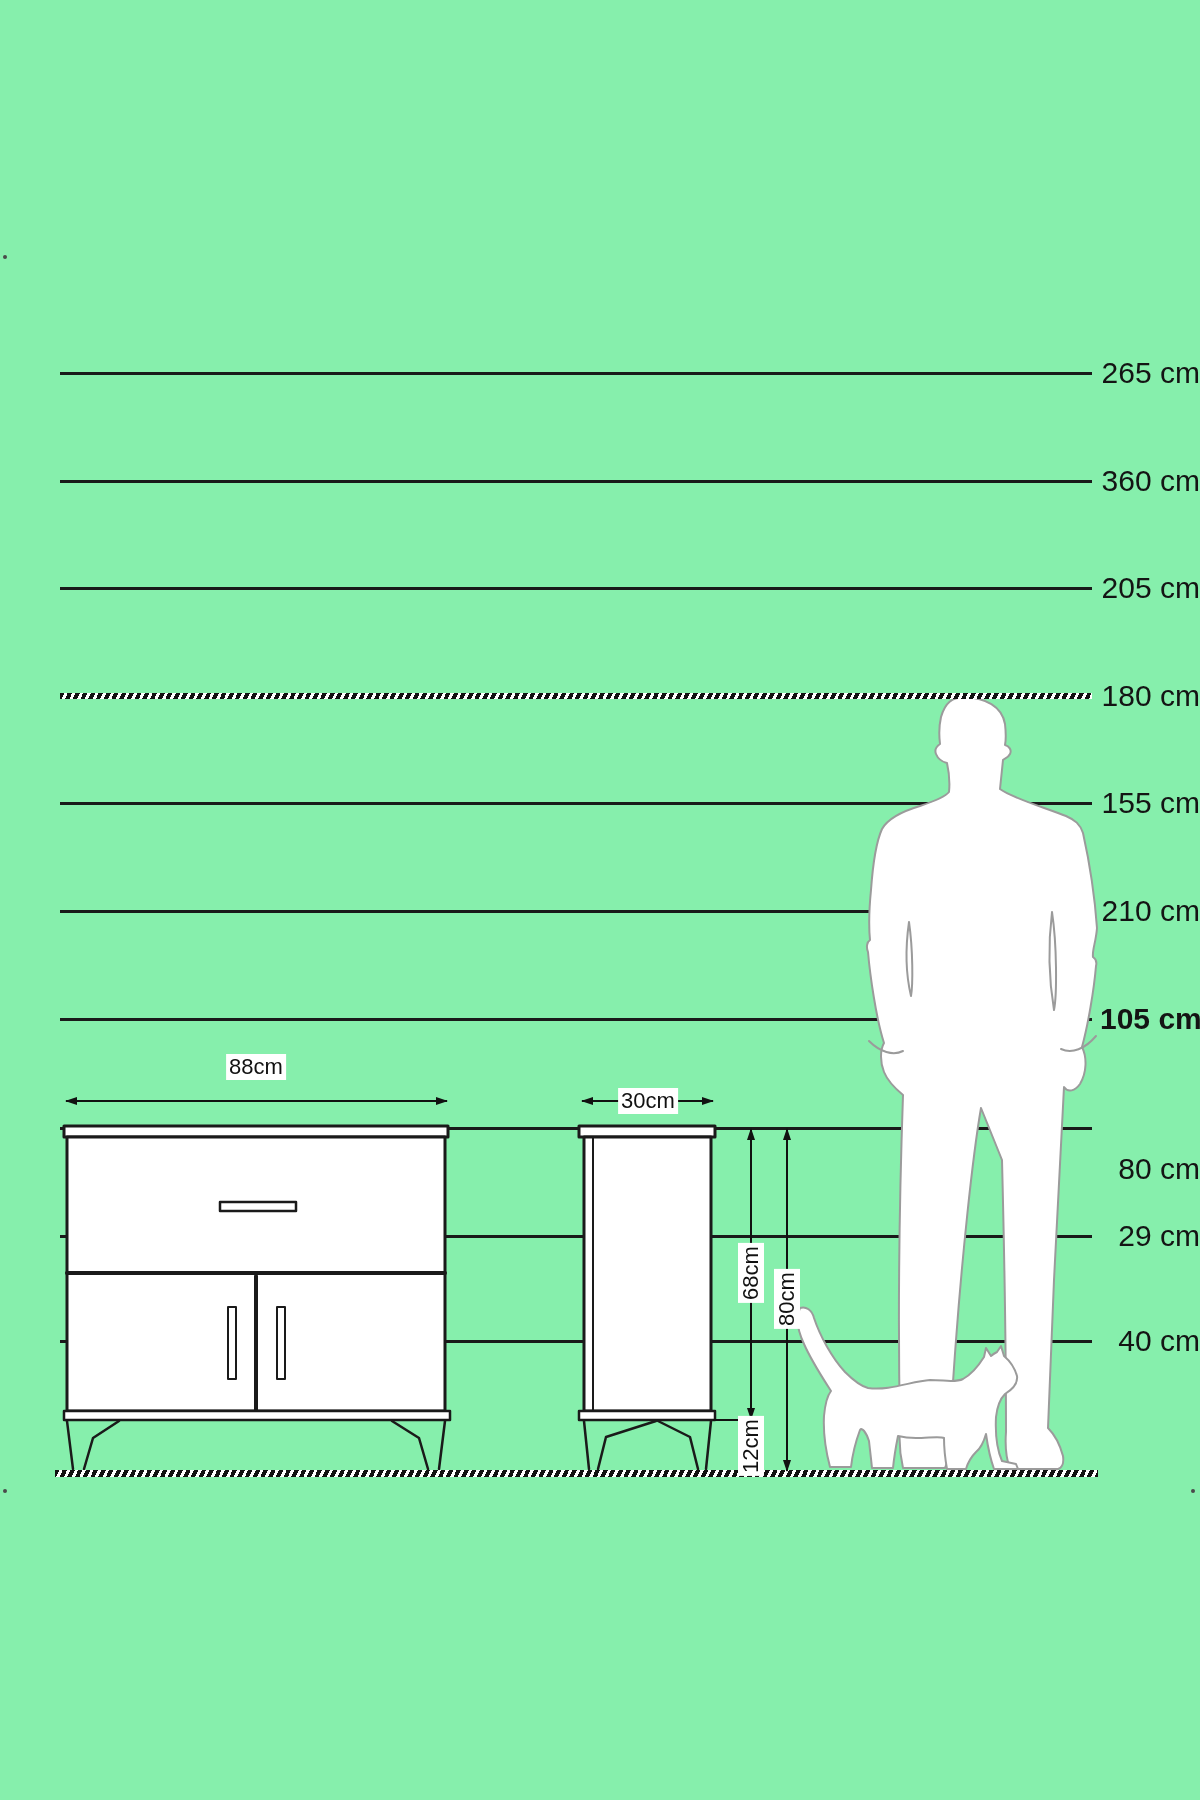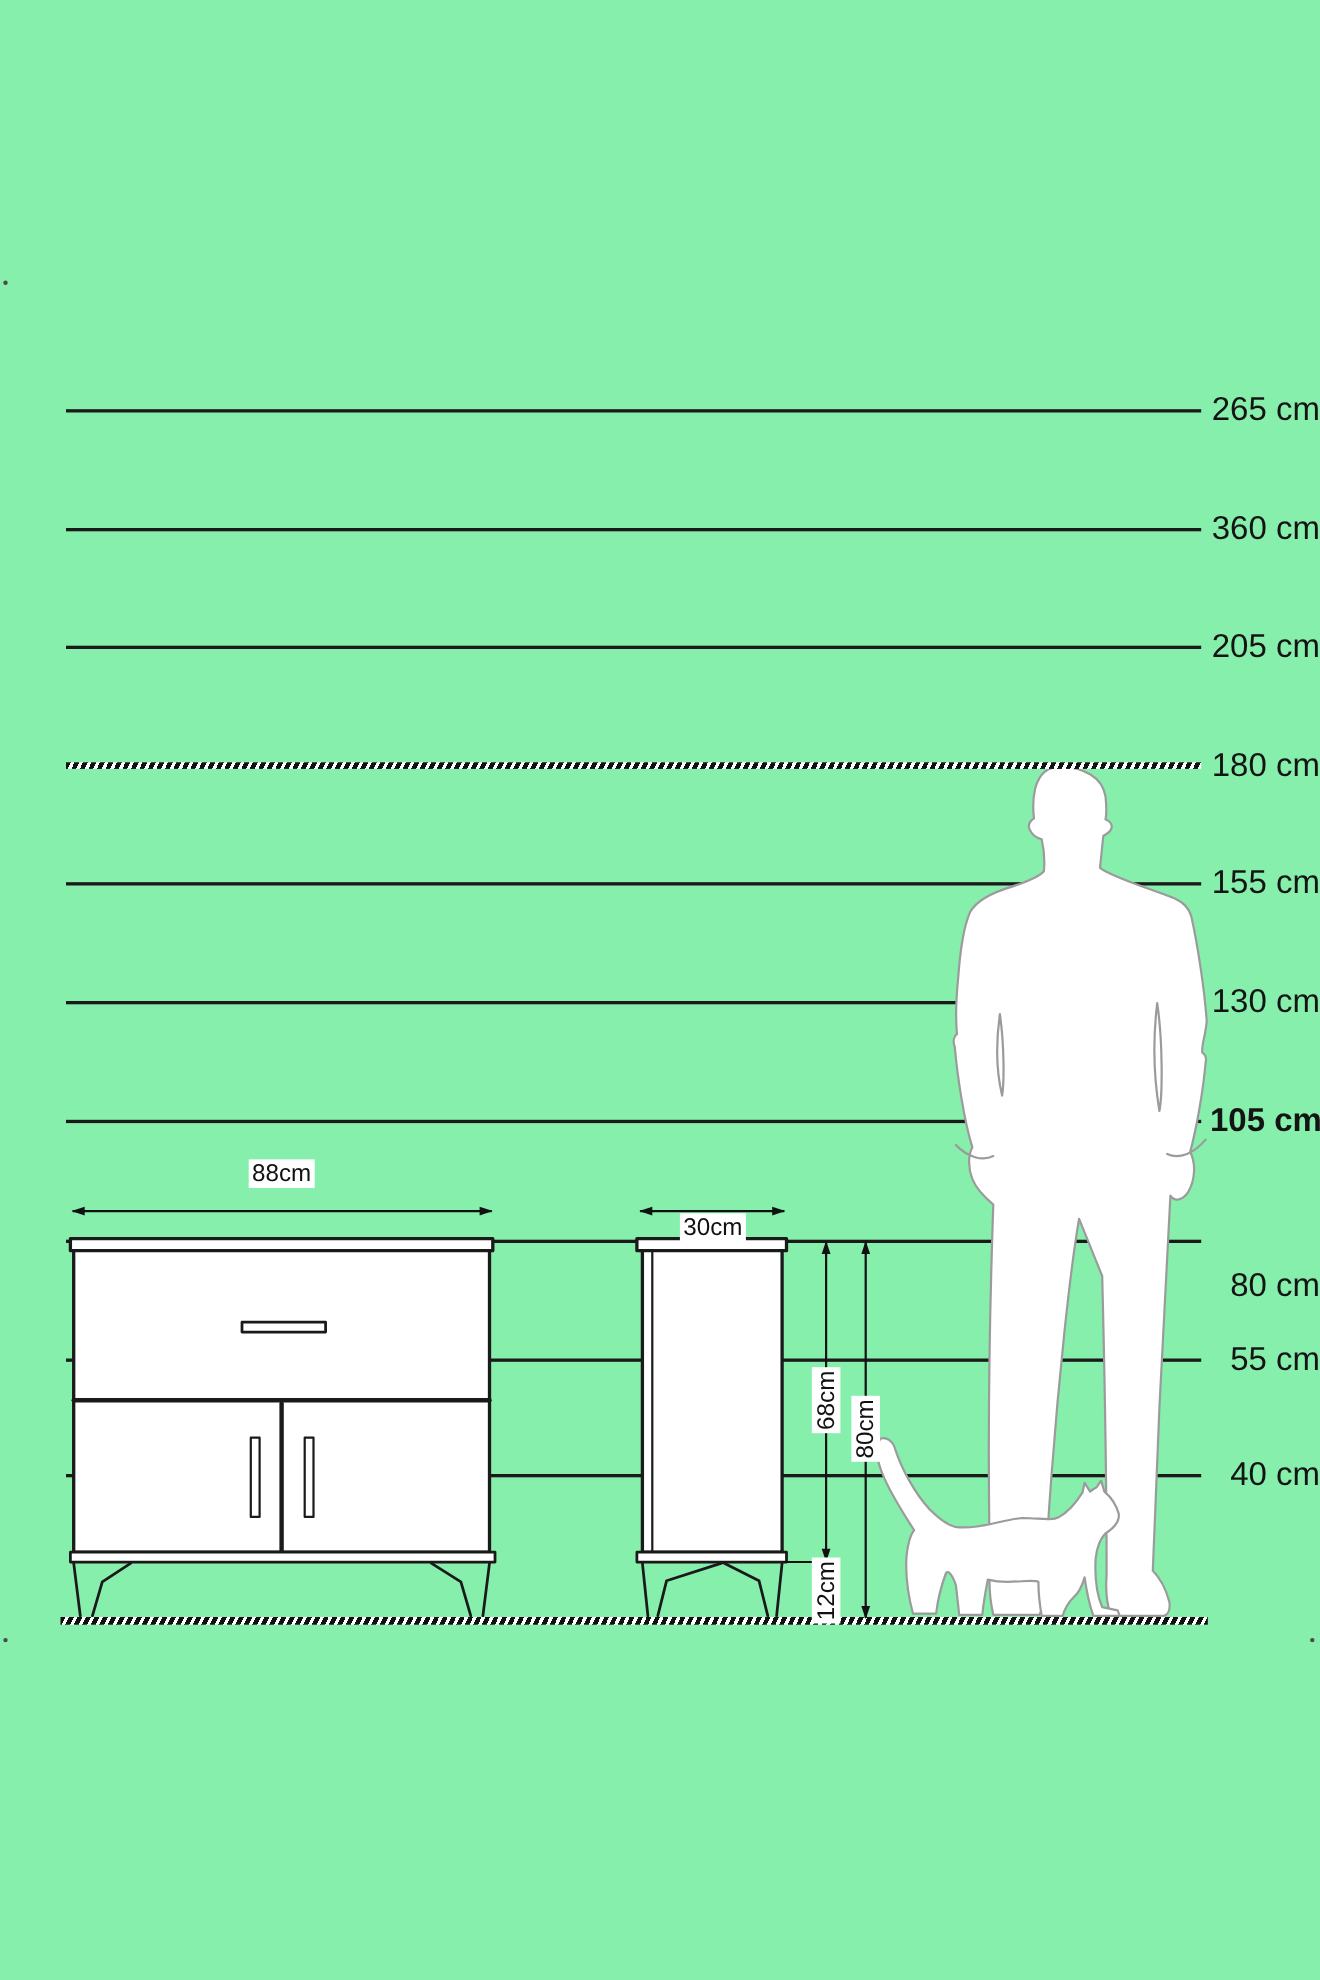--- a/index.html
+++ b/index.html
@@ -36,7 +36,7 @@
       <div class="scale-line" style="top: 802px;"></div>
       <div class="scale-label" style="top: 784px;">155 cm</div>
       <div class="scale-line" style="top: 910px;"></div>
-      <div class="scale-label" style="top: 892px;">130 cm</div>
+      <div class="scale-label" style="top: 892px;">210 cm</div>
       <div class="scale-line" style="top: 1018px;"></div>
       <div class="scale-label" style="top: 1000px; font-weight: bold;">105 cm</div>
       <div class="scale-line" style="top: 1127px;"></div>

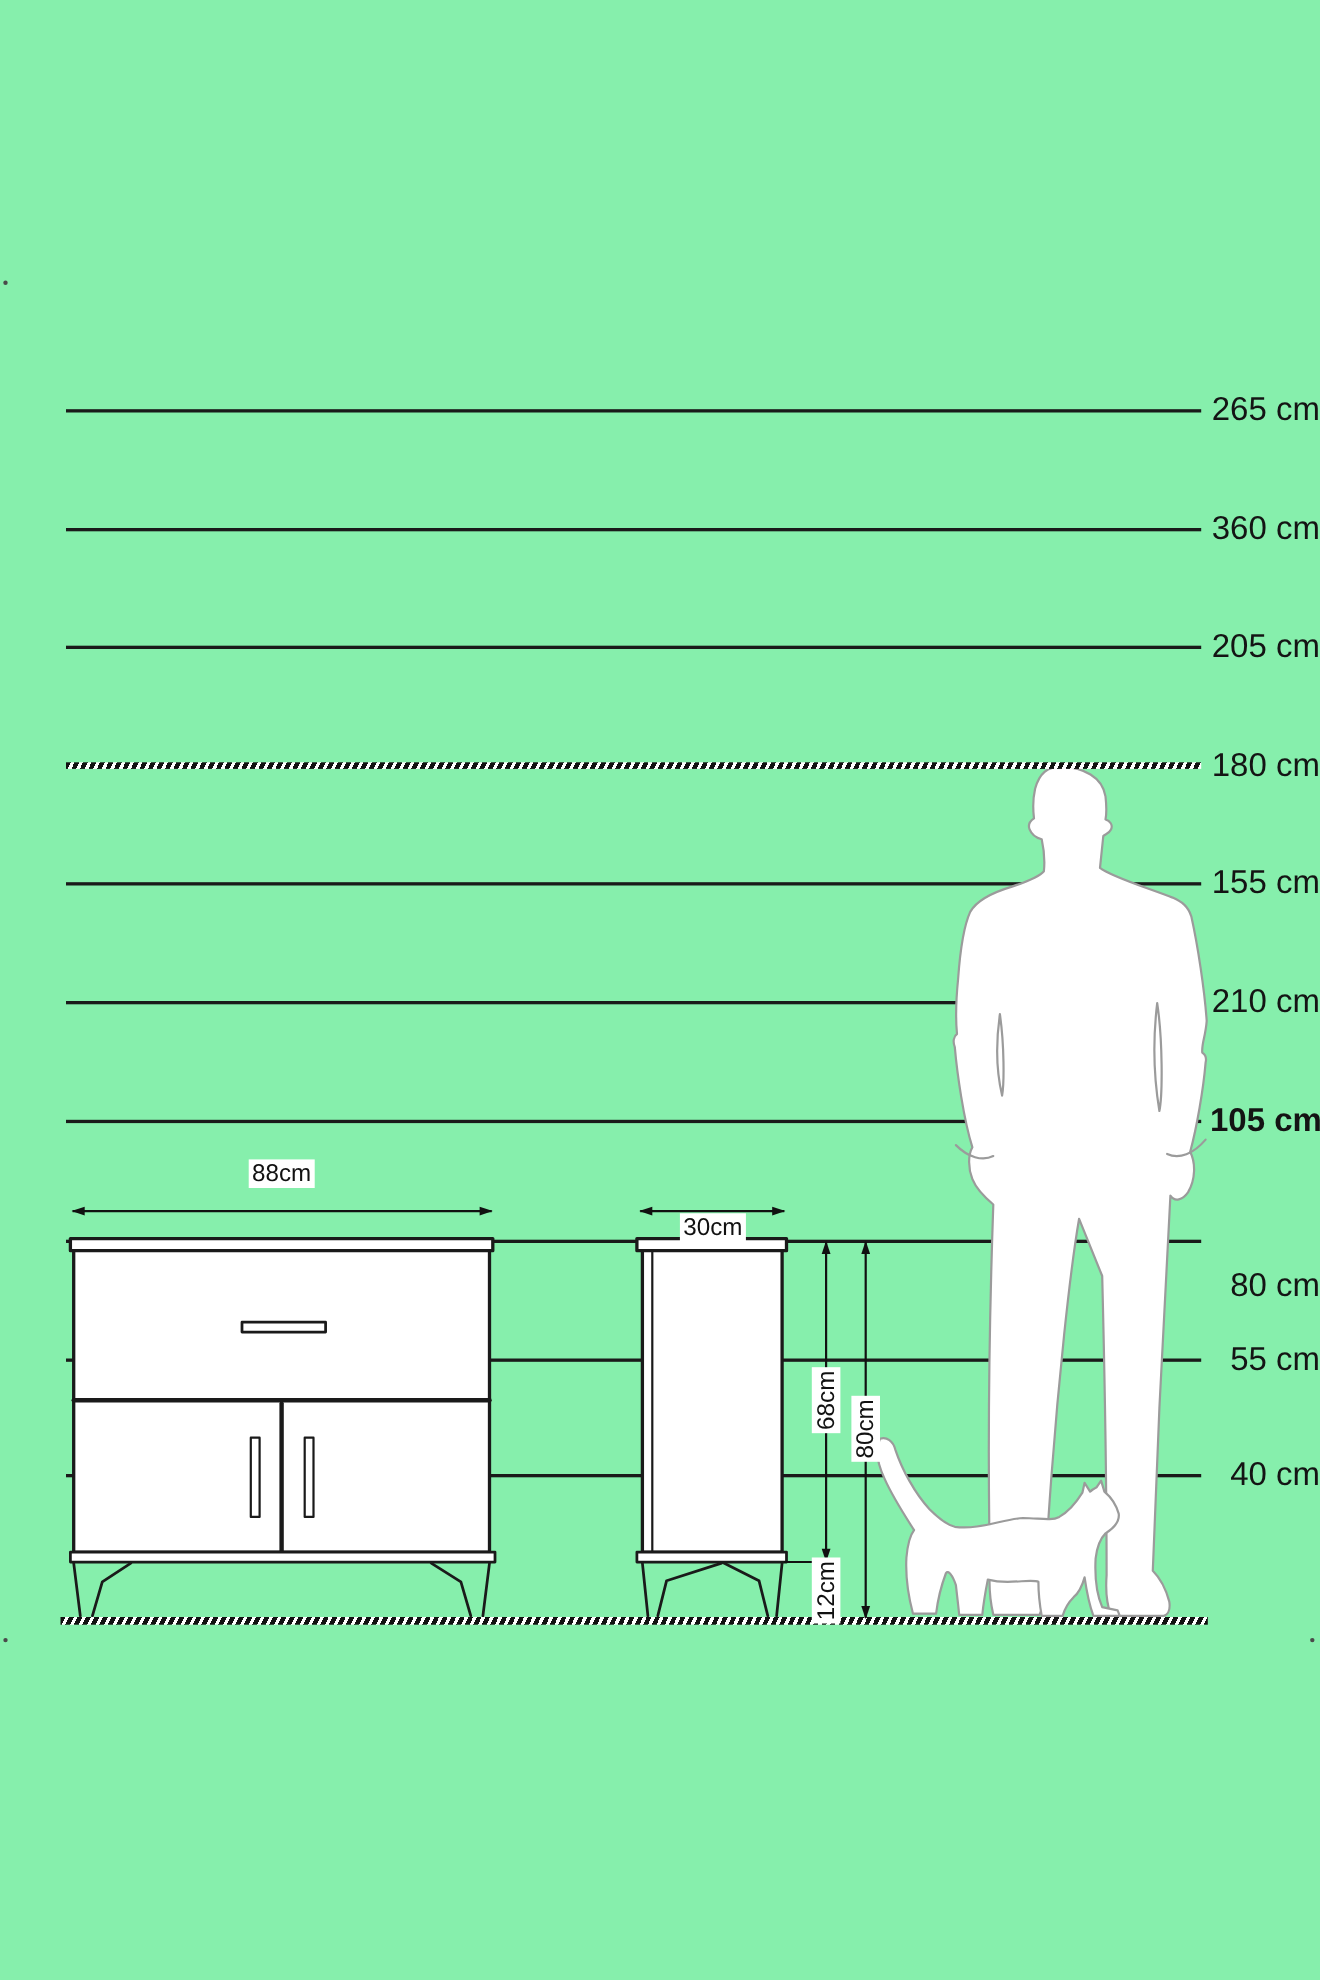--- a/index.html
+++ b/index.html
@@ -192,7 +192,7 @@
       </g>
     </svg>
     <div class="dim-text" style="left:256px;top:1067px;">88cm</div>
-    <div class="dim-text" style="left:648px;top:1101px;margin-top:15px;">30cm</div>
+    <div class="dim-text" style="left:648px;top:1101px;">30cm</div>
     <div class="dim-text vert" style="left:751px;top:1273px;">68cm</div>
     <div class="dim-text vert" style="left:787px;top:1299px;">80cm</div>
     <div class="dim-text vert" style="left:751px;top:1446px;">12cm</div>

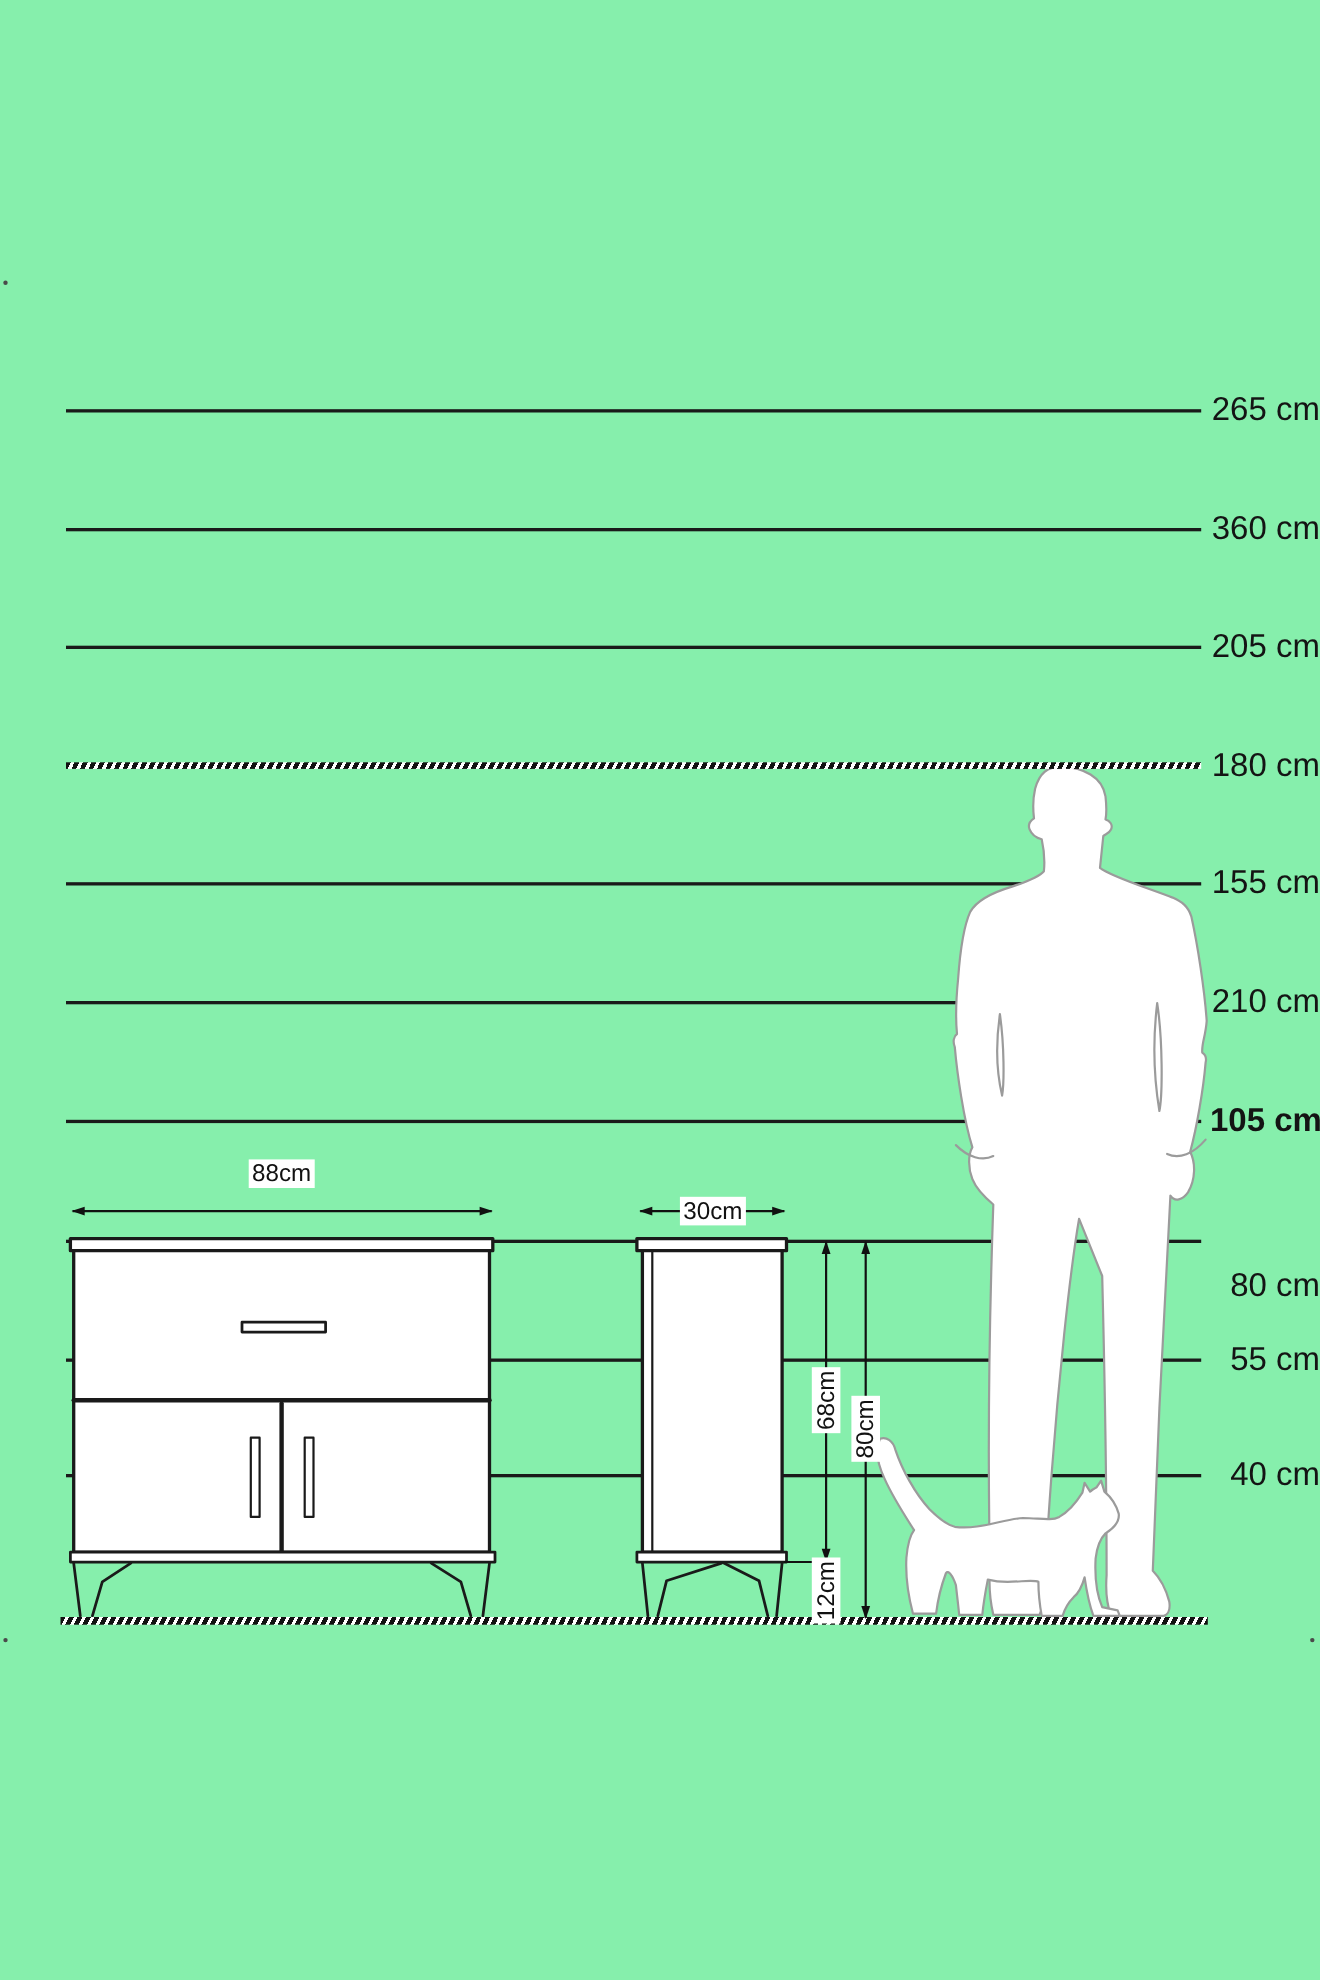--- a/index.html
+++ b/index.html
@@ -42,7 +42,7 @@
       <div class="scale-line" style="top: 1127px;"></div>
       <div class="scale-label" style="top: 1150px;">80 cm</div>
       <div class="scale-line" style="top: 1235px;"></div>
-      <div class="scale-label" style="top: 1217px;">55 cm</div>
+      <div class="scale-label" style="top: 1217px;">29 cm</div>
       <div class="scale-line" style="top: 1340px;"></div>
       <div class="scale-label" style="top: 1322px;">40 cm</div>
     </div>

